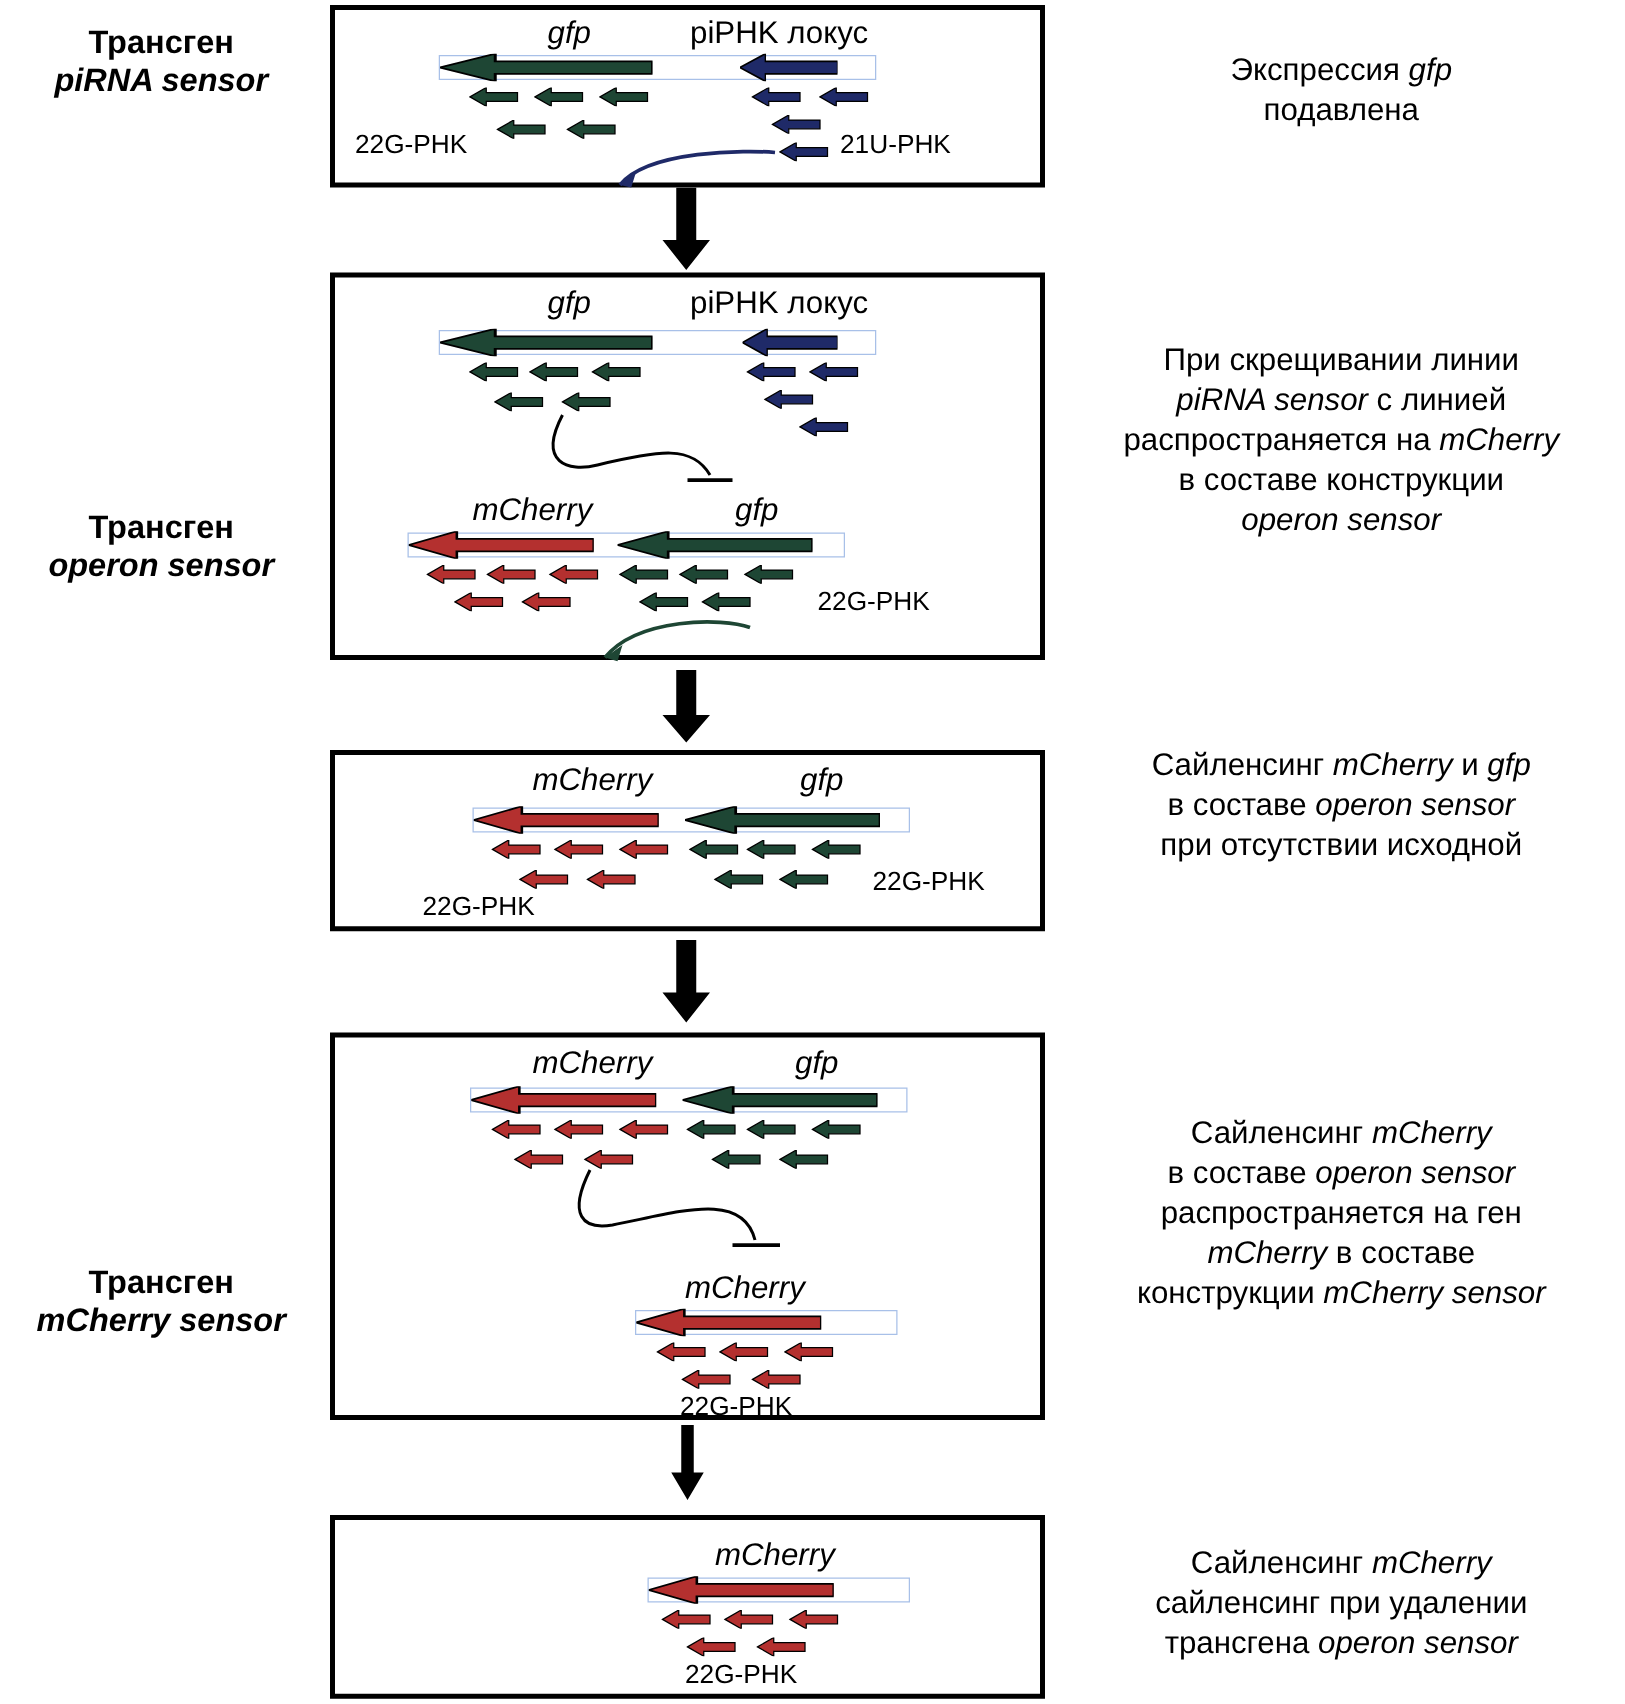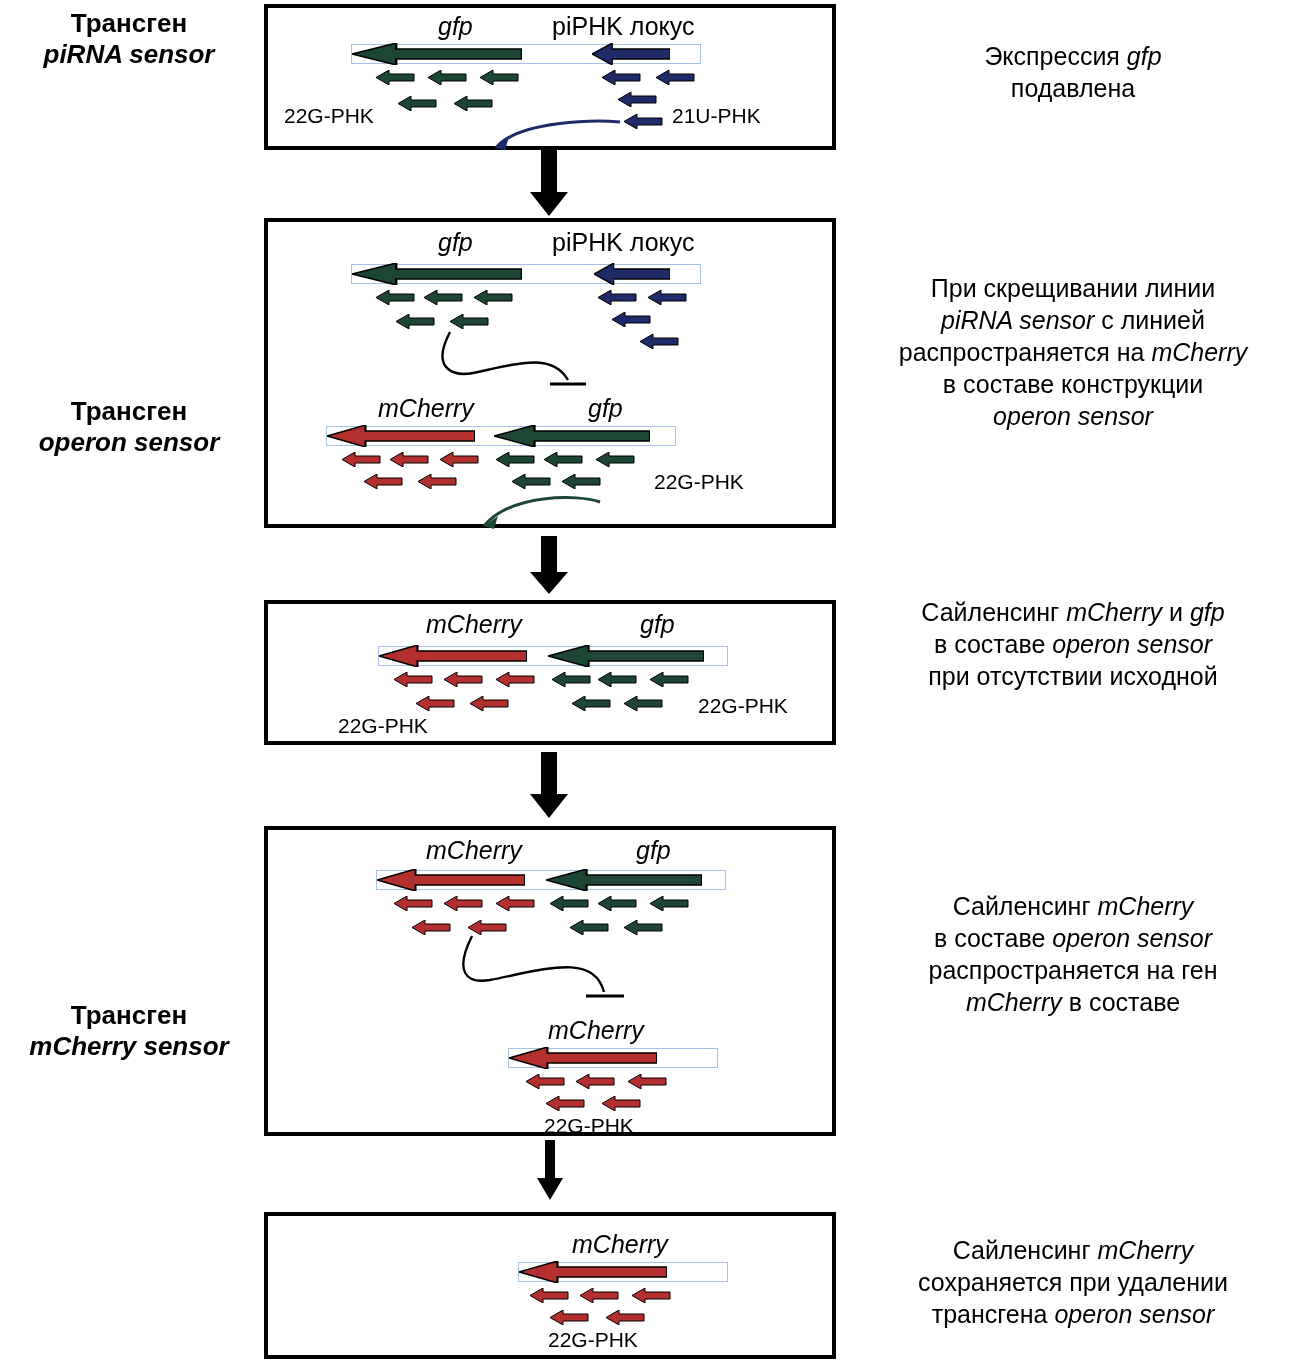--- a/index.html
+++ b/index.html
@@ -16,7 +16,7 @@
   
   .stage-label{
     position:absolute;width:258px;text-align:center;
-    font-size:26px;font-weight:bold;line-height:1.2;
+    font-size:26px;font-weight:bold;line-height:1.2;margin-top:10px;
   }
   .stage-label .ital{font-style:italic;display:block;}
 

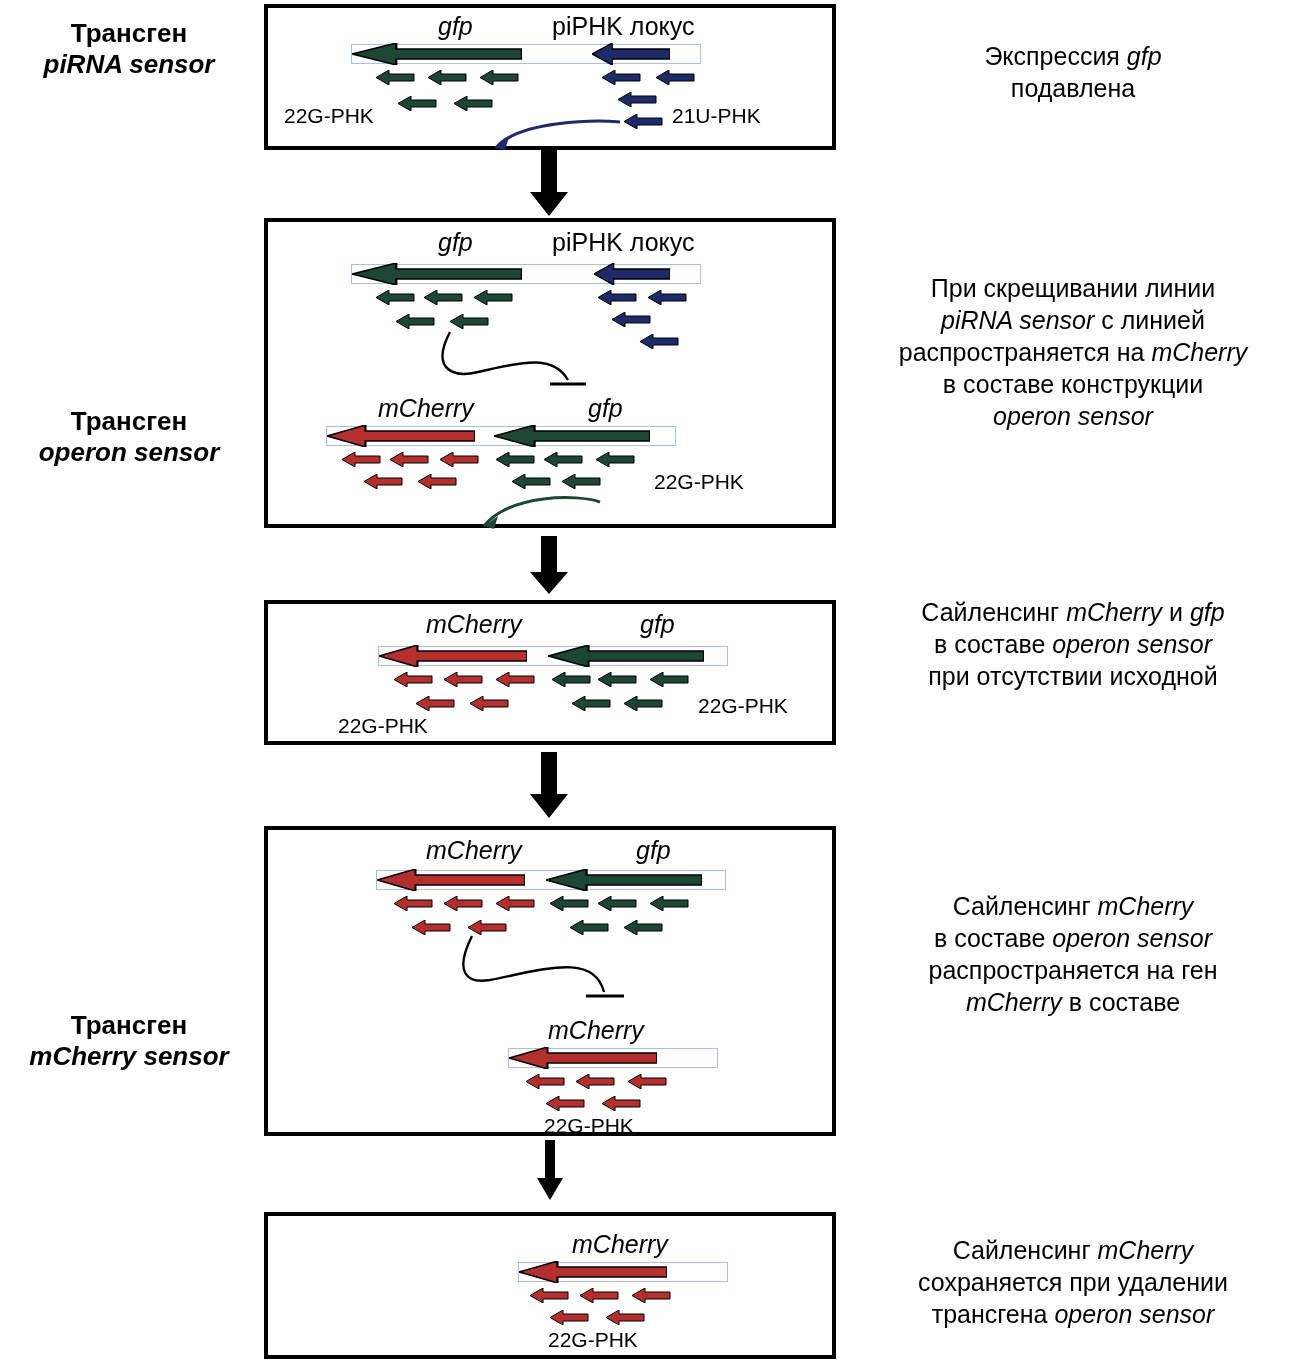--- a/index.html
+++ b/index.html
@@ -415,6 +415,7 @@
       <div><span>в составе </span><i>operon sensor</i></div>
       <div><span>распространяется на ген</span></div>
       <div><i>mCherry</i><span> в составе</span></div>
+      <div><span>конструкции </span><i>mCherry sensor</i></div>
     </div>
   <div class="desc" style="top:1234px;">
       <div><span>Сайленсинг </span><i>mCherry</i></div>

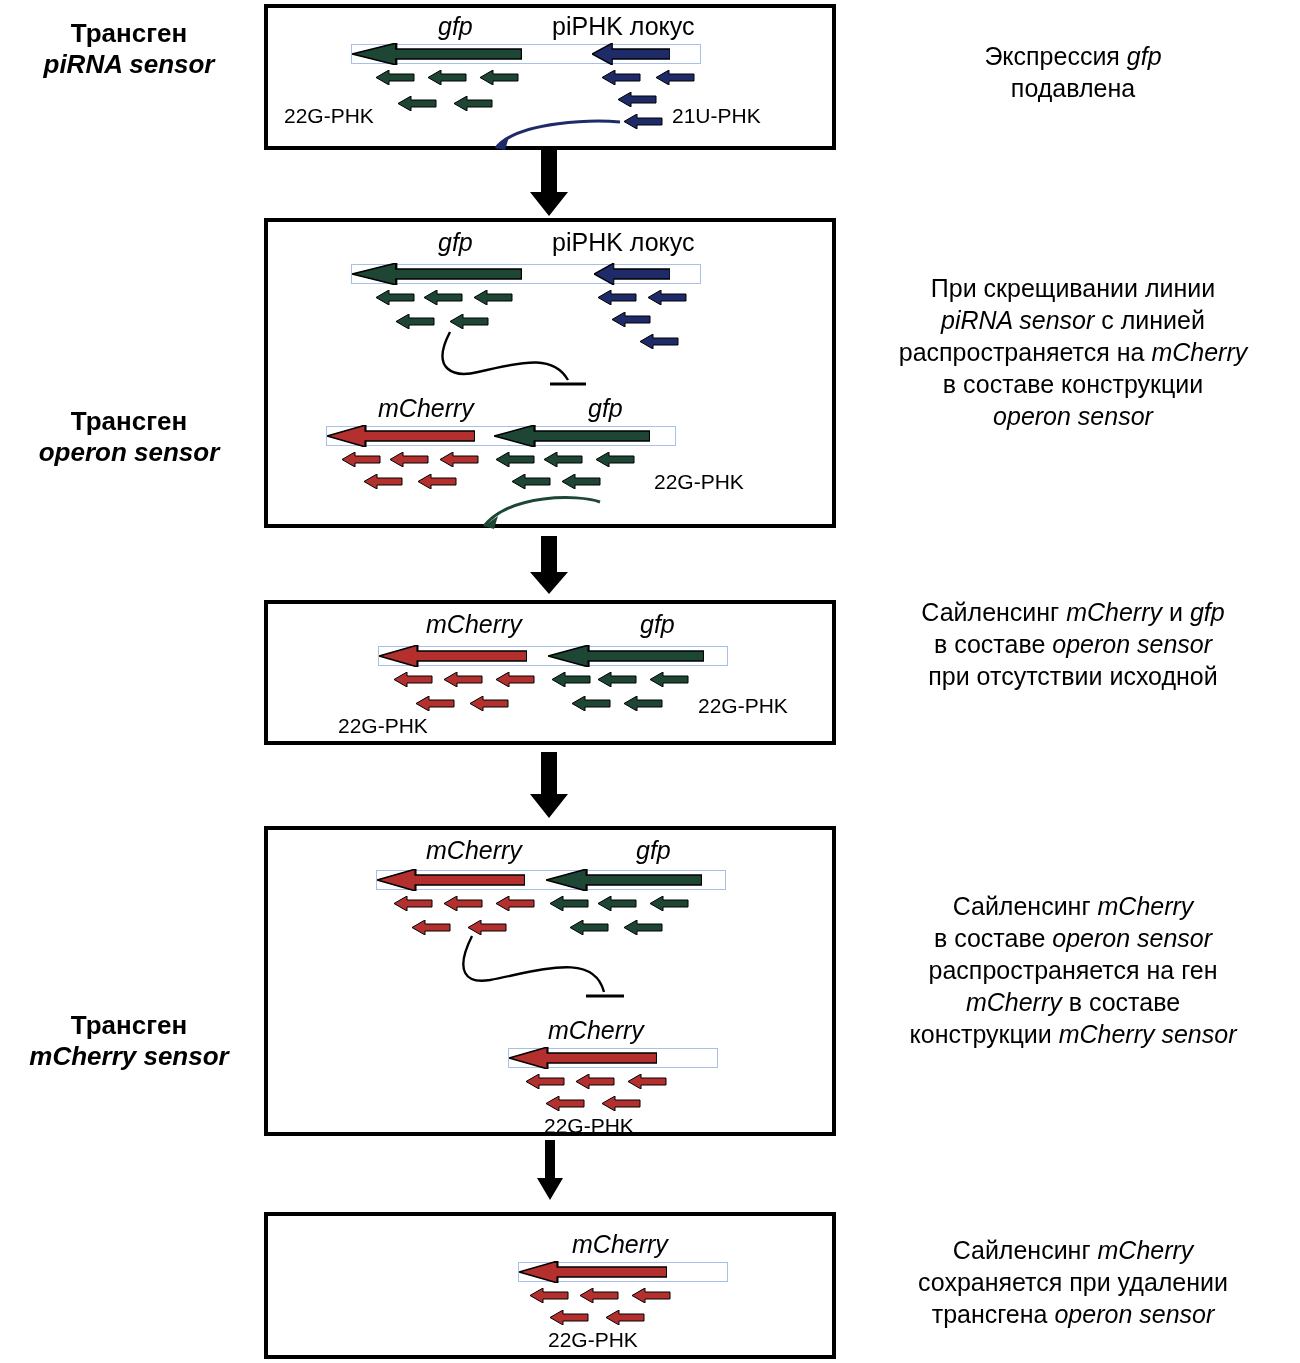--- a/index.html
+++ b/index.html
@@ -419,7 +419,7 @@
     </div>
   <div class="desc" style="top:1234px;">
       <div><span>Сайленсинг </span><i>mCherry</i></div>
-      <div><span>сохраняется при удалении</span></div>
+      <div><span>сайленсинг при удалении</span></div>
       <div><span>трансгена </span><i>operon sensor</i></div>
     </div>
 

